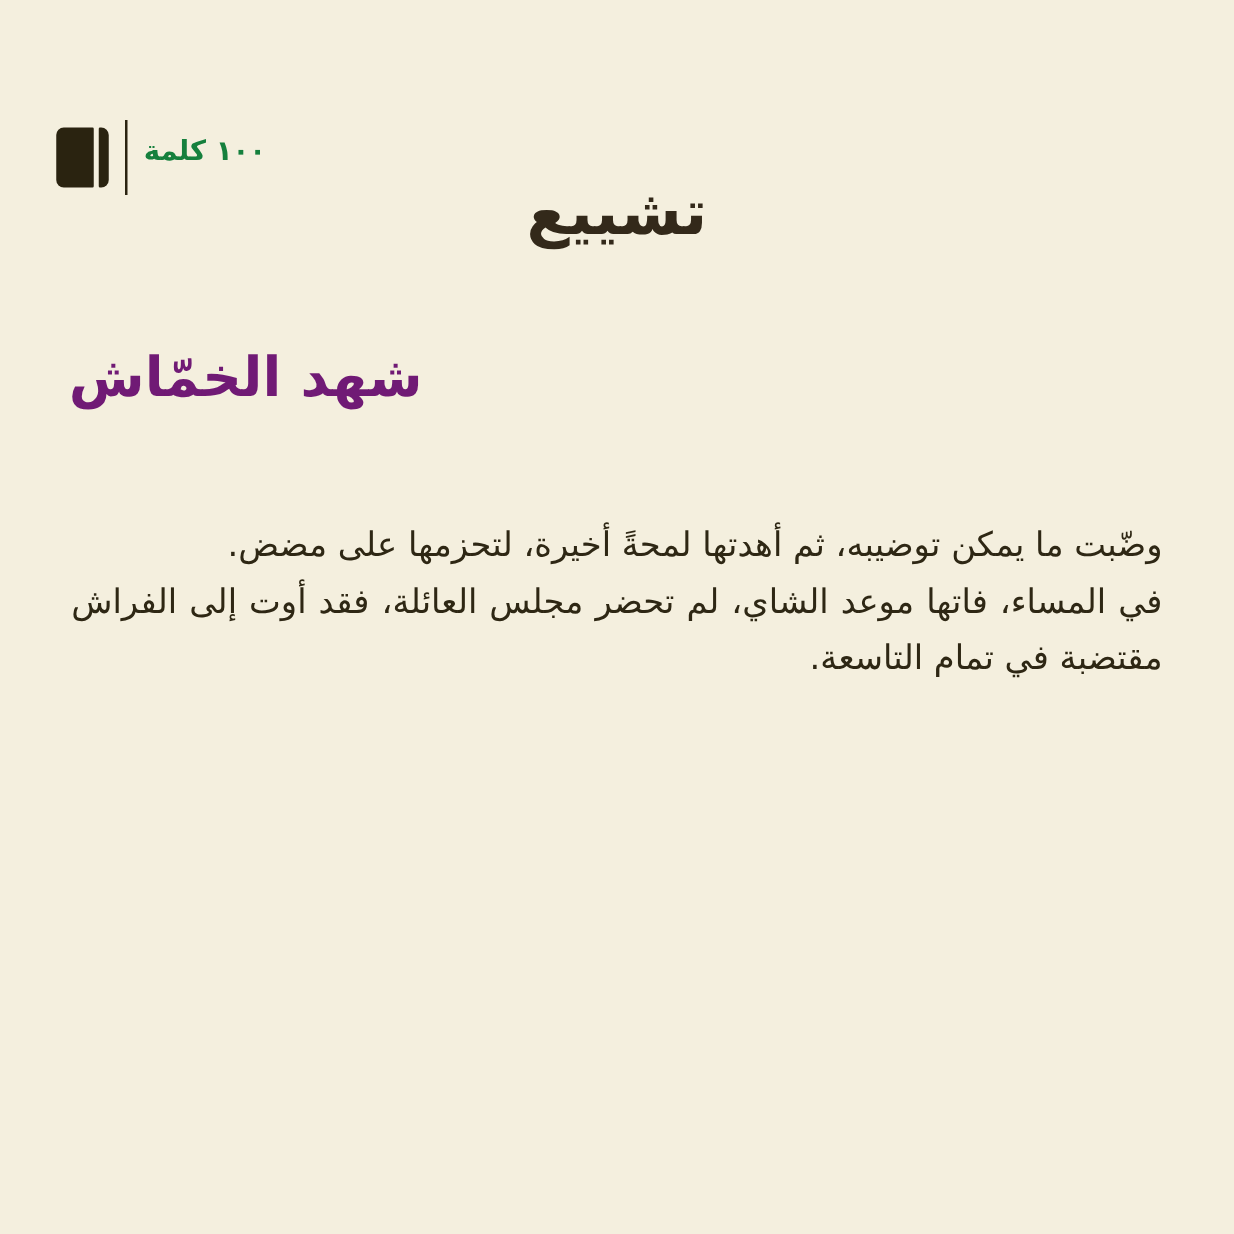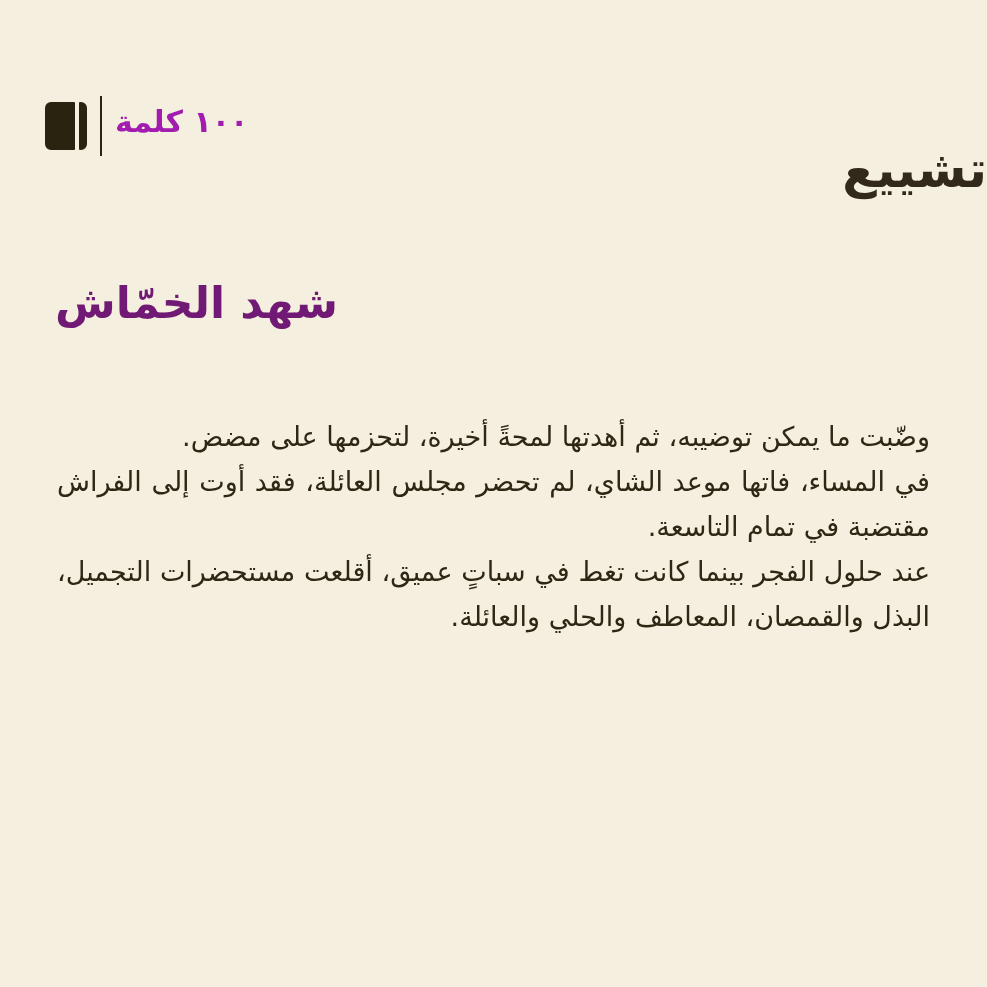--- a/index.html
+++ b/index.html
@@ -53,10 +53,10 @@
   .brand-wordmark {
     direction: rtl;
     font-weight: bold;
-    font-size: 30px;
+    font-size: 22px;
     line-height: 1;
     letter-spacing: 0;
-    color: #a21caf;
+    color: #15803d;
     transform: translateY(-4px);
   }
 

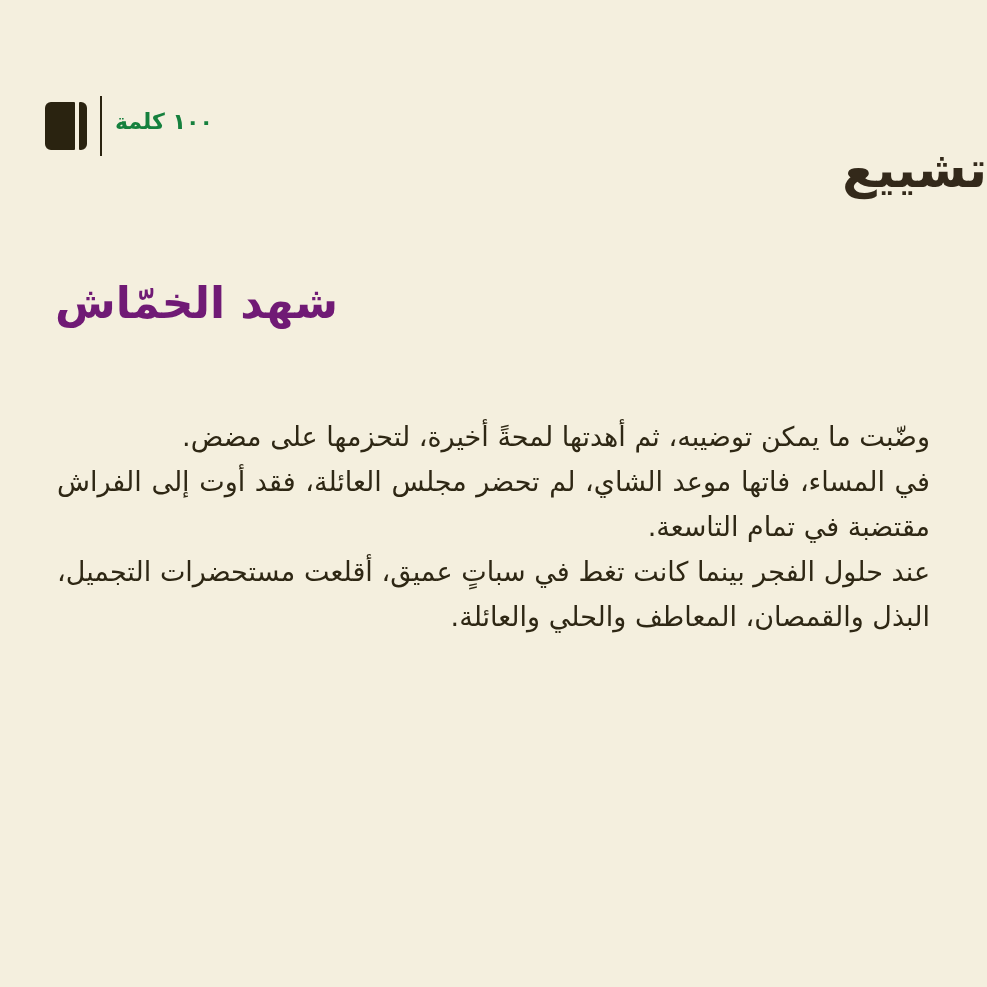--- a/index.html
+++ b/index.html
@@ -66,6 +66,7 @@
     top: 140px;
     left: 0;
     right: 0;
+    text-align: center;
     font-size: 50px;
     font-weight: bold;
     color: #33291A;

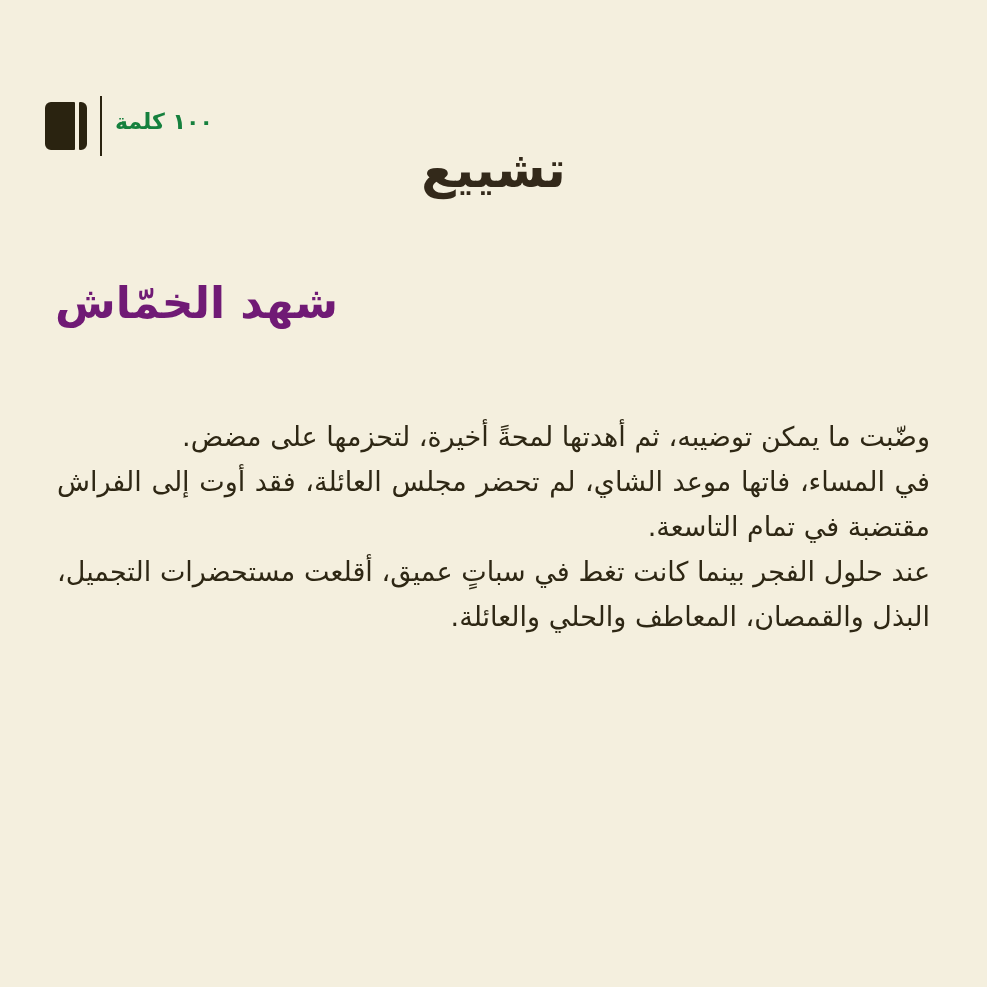--- a/index.html
+++ b/index.html
@@ -121,7 +121,6 @@
 <div class="story-body">
     <p>وضّبت ما يمكن توضيبه، ثم أهدتها لمحةً أخيرة، لتحزمها على مضض.</p>
     <p>في المساء، فاتها موعد الشاي، لم تحضر مجلس العائلة، فقد أوت إلى الفراش مقتضبة في تمام التاسعة.</p>
-    <p>عند حلول الفجر بينما كانت تغط في سباتٍ عميق، أقلعت مستحضرات التجميل، البذل والقمصان، المعاطف والحلي والعائلة.</p>
   </div>
 
 </body></html>

